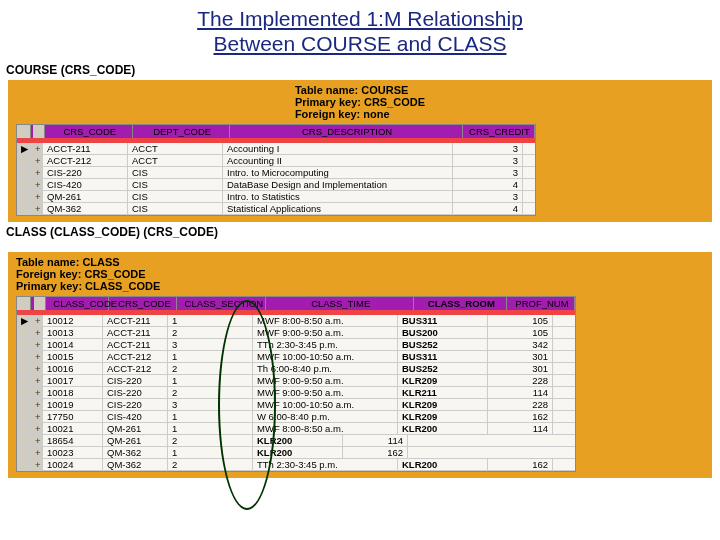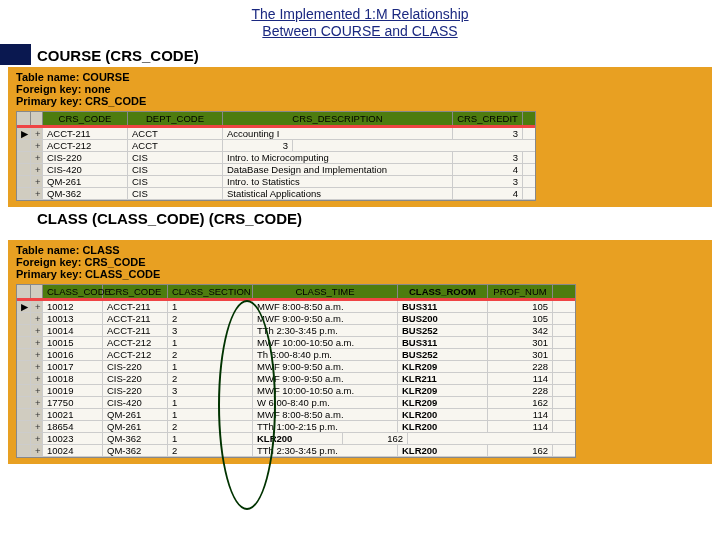--- a/index.html
+++ b/index.html
@@ -13,7 +13,7 @@
   }
   .title {
     color: #1a2880;
-    font-size: 14px;
+    font-size: 21px;
     text-align: center;
     padding-top: 6px;
     line-height: 1.2;

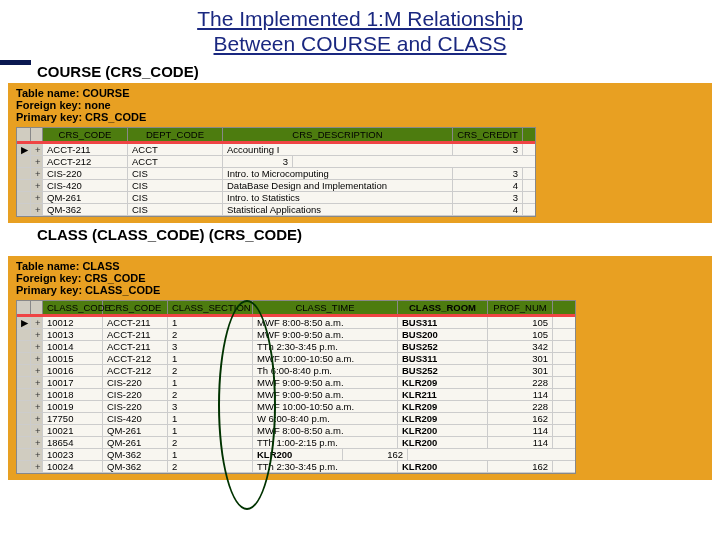--- a/index.html
+++ b/index.html
@@ -28,10 +28,9 @@
   }
   .section-label {
     font-weight: bold;
-    font-size: 15px;
+    font-size: 12px;
     padding: 3px 6px;
     background: #fff;
-    margin-left: 31px;
   }
   .db-panel {
     background: #e8a022;

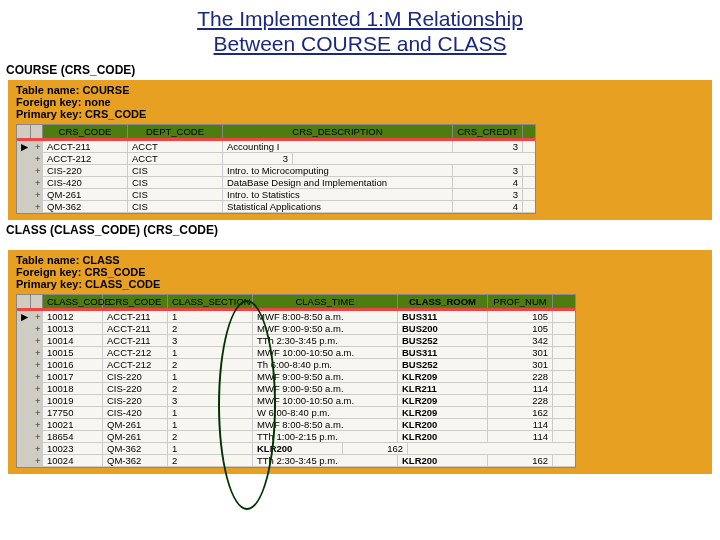--- a/index.html
+++ b/index.html
@@ -39,7 +39,7 @@
   }
   .meta-row {
     display: flex;
-    justify-content: space-between;
+    justify-content: center;
     font-size: 11px;
     font-weight: bold;
   }

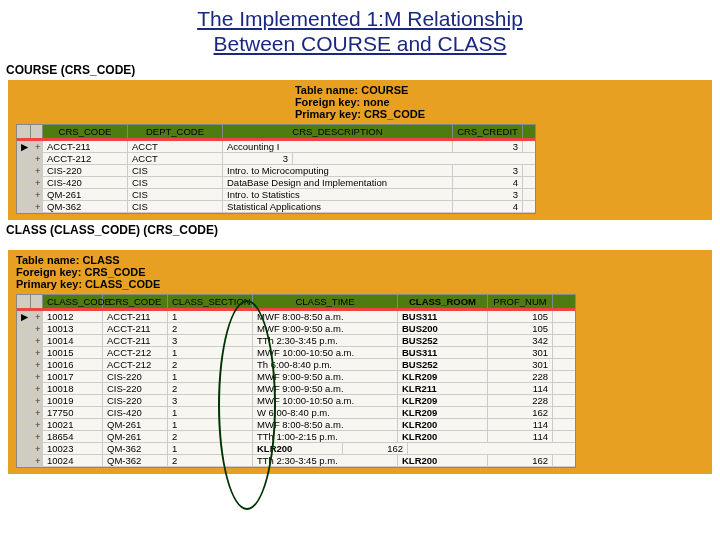--- a/index.html
+++ b/index.html
@@ -131,8 +131,8 @@
   <div class="meta-row">
     <div class="meta-left">
       <div class="meta-line">Table name: COURSE</div>
+      <div class="meta-line">Primary key: CRS_CODE</div>
       <div class="meta-line">Foreign key: none</div>
-      <div class="meta-line">Primary key: CRS_CODE</div>
     </div>
   </div>
   <div class="tbl" style="width:520px">

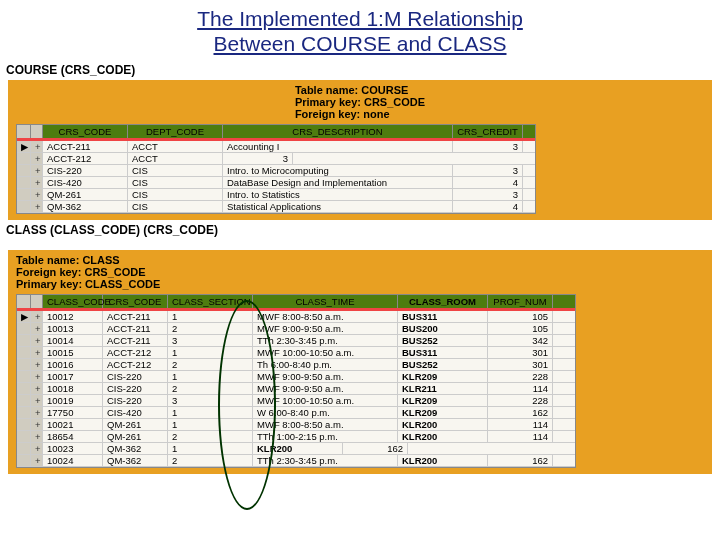--- a/index.html
+++ b/index.html
@@ -55,8 +55,9 @@
   }
   .tbl-head {
     display: flex;
-    background: #4d7c0f;
-    border-bottom: 3px solid #ef4444;
+    background: #a21caf;
+    border-bottom: 5px solid #ef4444;
+    justify-content: space-between;
   }
   .tbl-head > div {
     border-right: 1px solid #888;

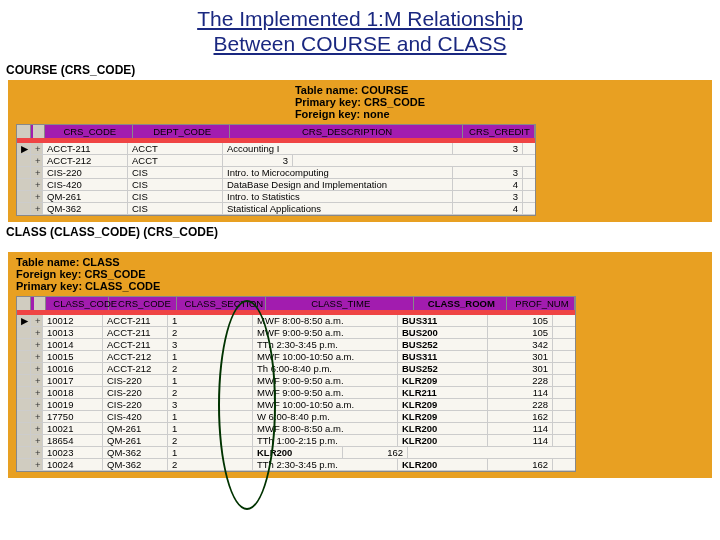--- a/index.html
+++ b/index.html
@@ -159,6 +159,7 @@
           <div class="expand">+</div>
           <div class="c-crs">ACCT-212</div>
           <div class="c-dept">ACCT</div>
+          <div class="c-desc">Accounting II</div>
           <div class="c-cred num-r">3</div>
         </div>
         <div class="tbl-row">

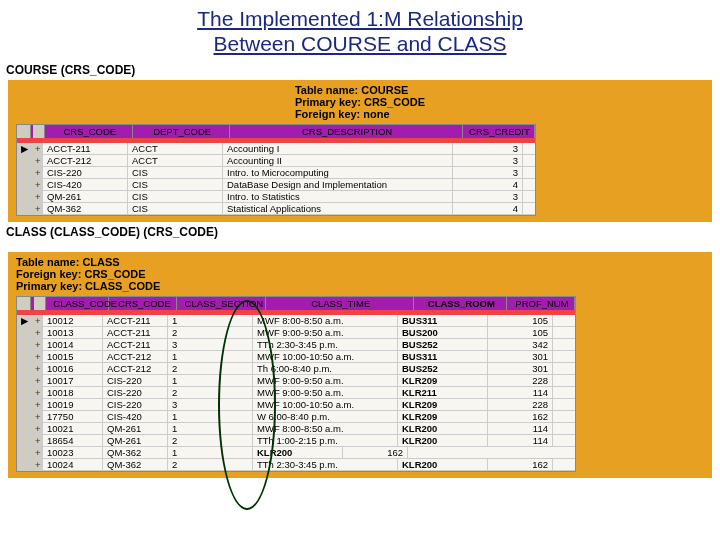--- a/index.html
+++ b/index.html
@@ -322,7 +322,6 @@
           <div class="l-code">18654</div>
           <div class="l-crs">QM-261</div>
           <div class="l-sec">2</div>
-          <div class="l-time">TTh 1:00-2:15 p.m.</div>
           <div class="l-room">KLR200</div>
           <div class="l-prof num-r">114</div>
         </div>

